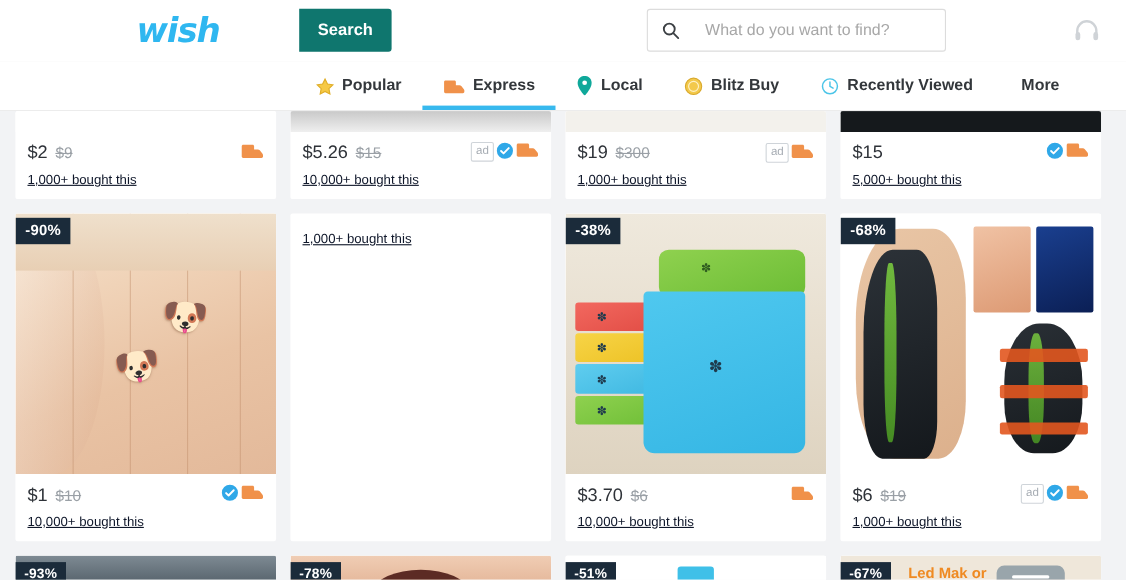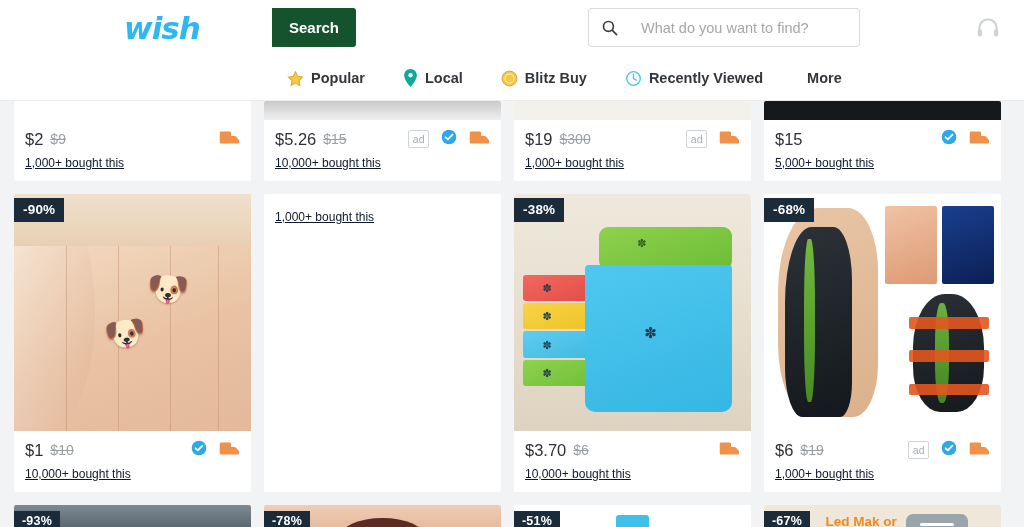--- a/index.html
+++ b/index.html
@@ -56,7 +56,7 @@
     position: absolute;
     left: 272px; top: 8px;
     width: 84px; height: 39px;
-    background: #14532d;
+    background: #0f766e;
     color: #fff;
     border: none;
     font-size: 15px;

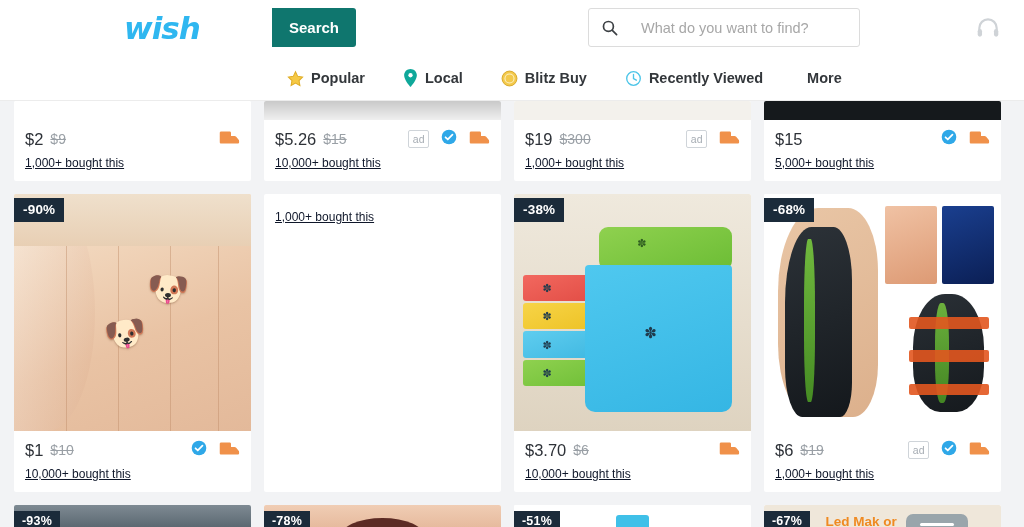--- a/index.html
+++ b/index.html
@@ -312,6 +312,14 @@
     <span>Popular</span>
   </div>
 
+  <div class="tab active">
+    <span class="ticon">
+      <svg width="20" height="15" viewBox="0 0 28 18" fill="#f0914a">
+        <path d="M1 3.5c0-1 .8-1.8 1.8-1.8h11.4c1 0 1.8.8 1.8 1.8v4h4.6c.9 0 1.7.4 2.3 1.1l3.3 4c.4.5.6 1.1.6 1.7v1.6c0 1-.8 1.8-1.8 1.8H2.8c-1 0-1.8-.8-1.8-1.8V3.5z"></path>
+      </svg>
+    </span>
+    <span>Express</span>
+  </div>
 
   <div class="tab">
     <span class="ticon">

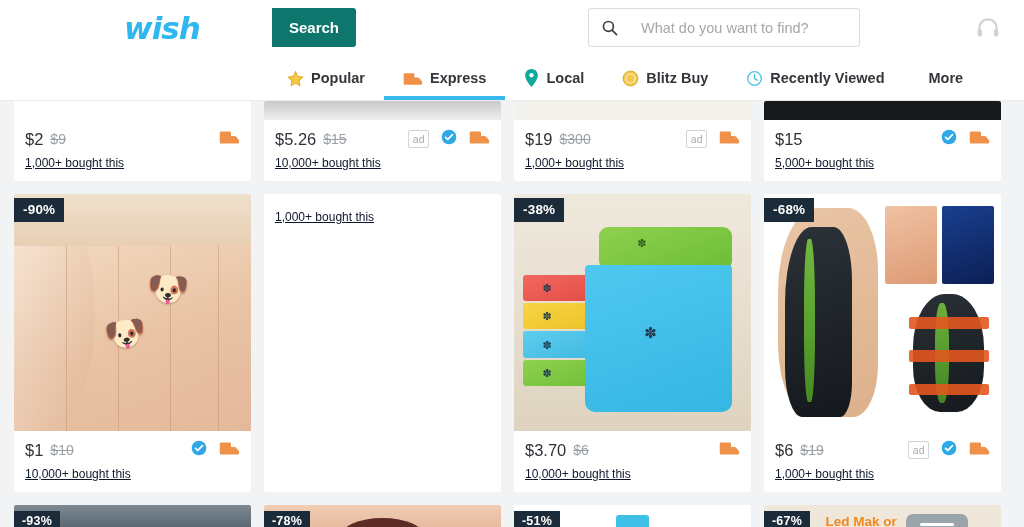--- a/index.html
+++ b/index.html
@@ -149,8 +149,8 @@
   .badges {
     margin-left: auto;
     display: flex;
-    align-items: center;
-    gap: 12px;
+    align-items: flex-start;
+    gap: 2px;
   }
   .ad-badge {
     border: 1px solid #cfd4d9;

